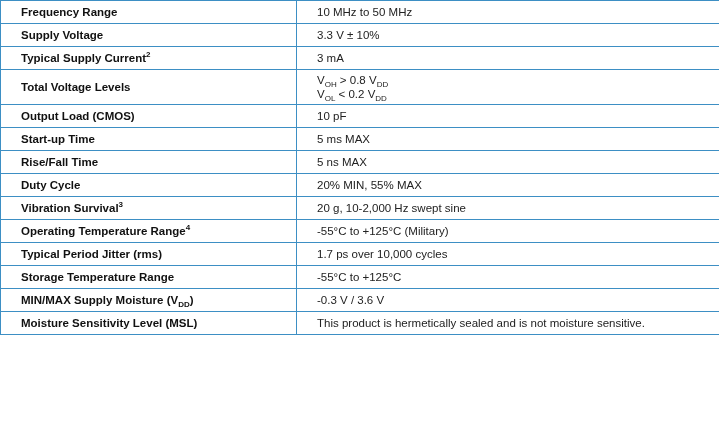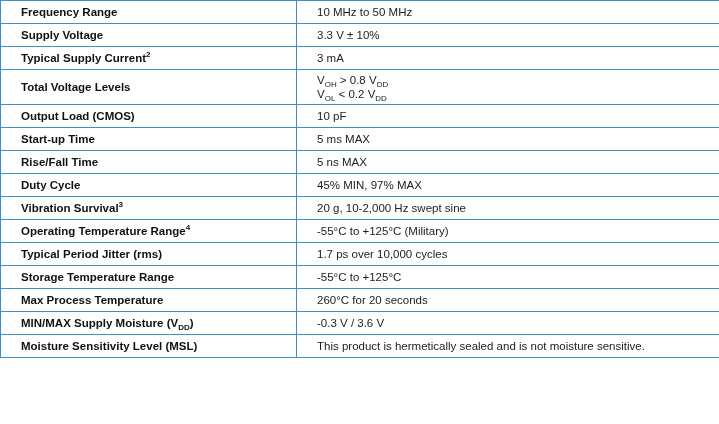--- a/index.html
+++ b/index.html
@@ -106,7 +106,7 @@
 
     <tr class="row-1line">
       <td class="param"><span>Duty Cycle</span></td>
-      <td class="value"><span>45% MIN, 97% MAX</span></td>
+      <td class="value"><span>20% MIN, 55% MAX</span></td>
     </tr>
 
 

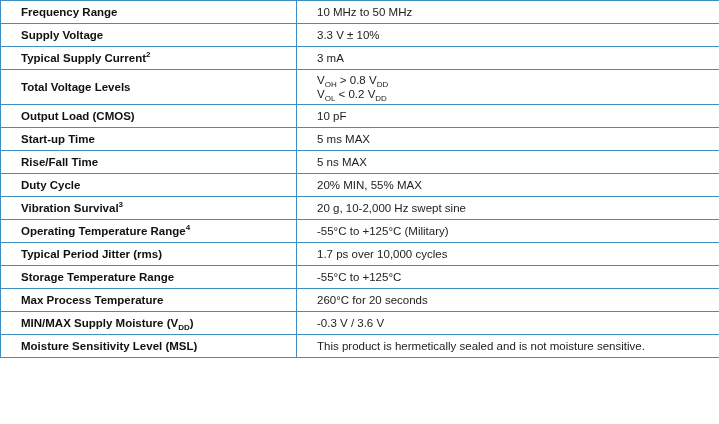--- a/index.html
+++ b/index.html
@@ -130,10 +130,6 @@
       <td class="value"><span>-55°C to +125°C</span></td>
     </tr>
 
-    <tr class="row-1line">
-      <td class="param"><span>Max Process Temperature</span></td>
-      <td class="value"><span>260°C for 20 seconds</span></td>
-    </tr>
 
     <tr class="row-1line">
       <td class="param"><span>MIN/MAX Supply Moisture (V</span><sub>DD</sub><span>)</span></td>

